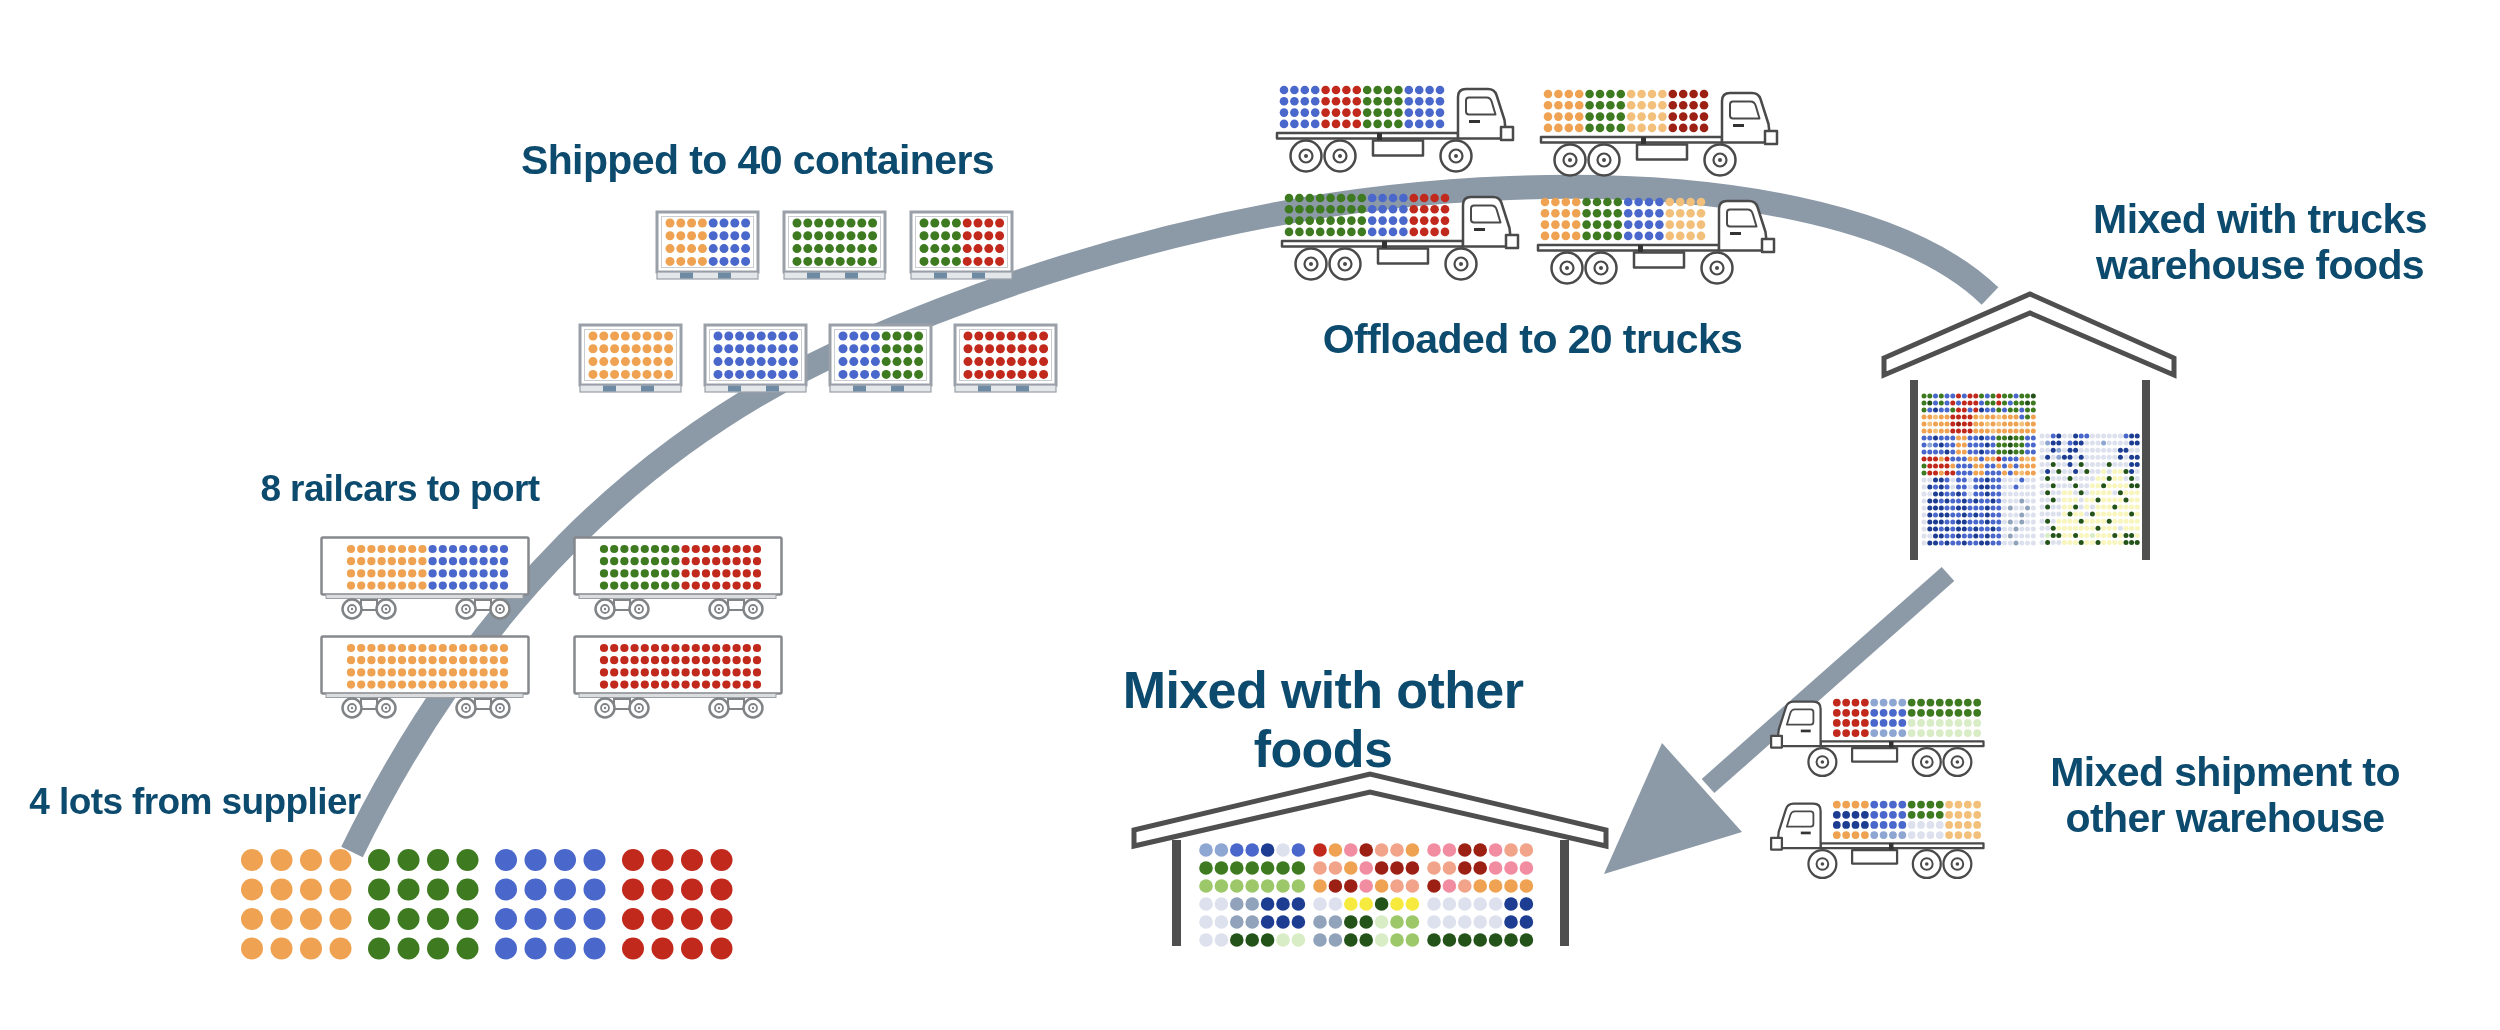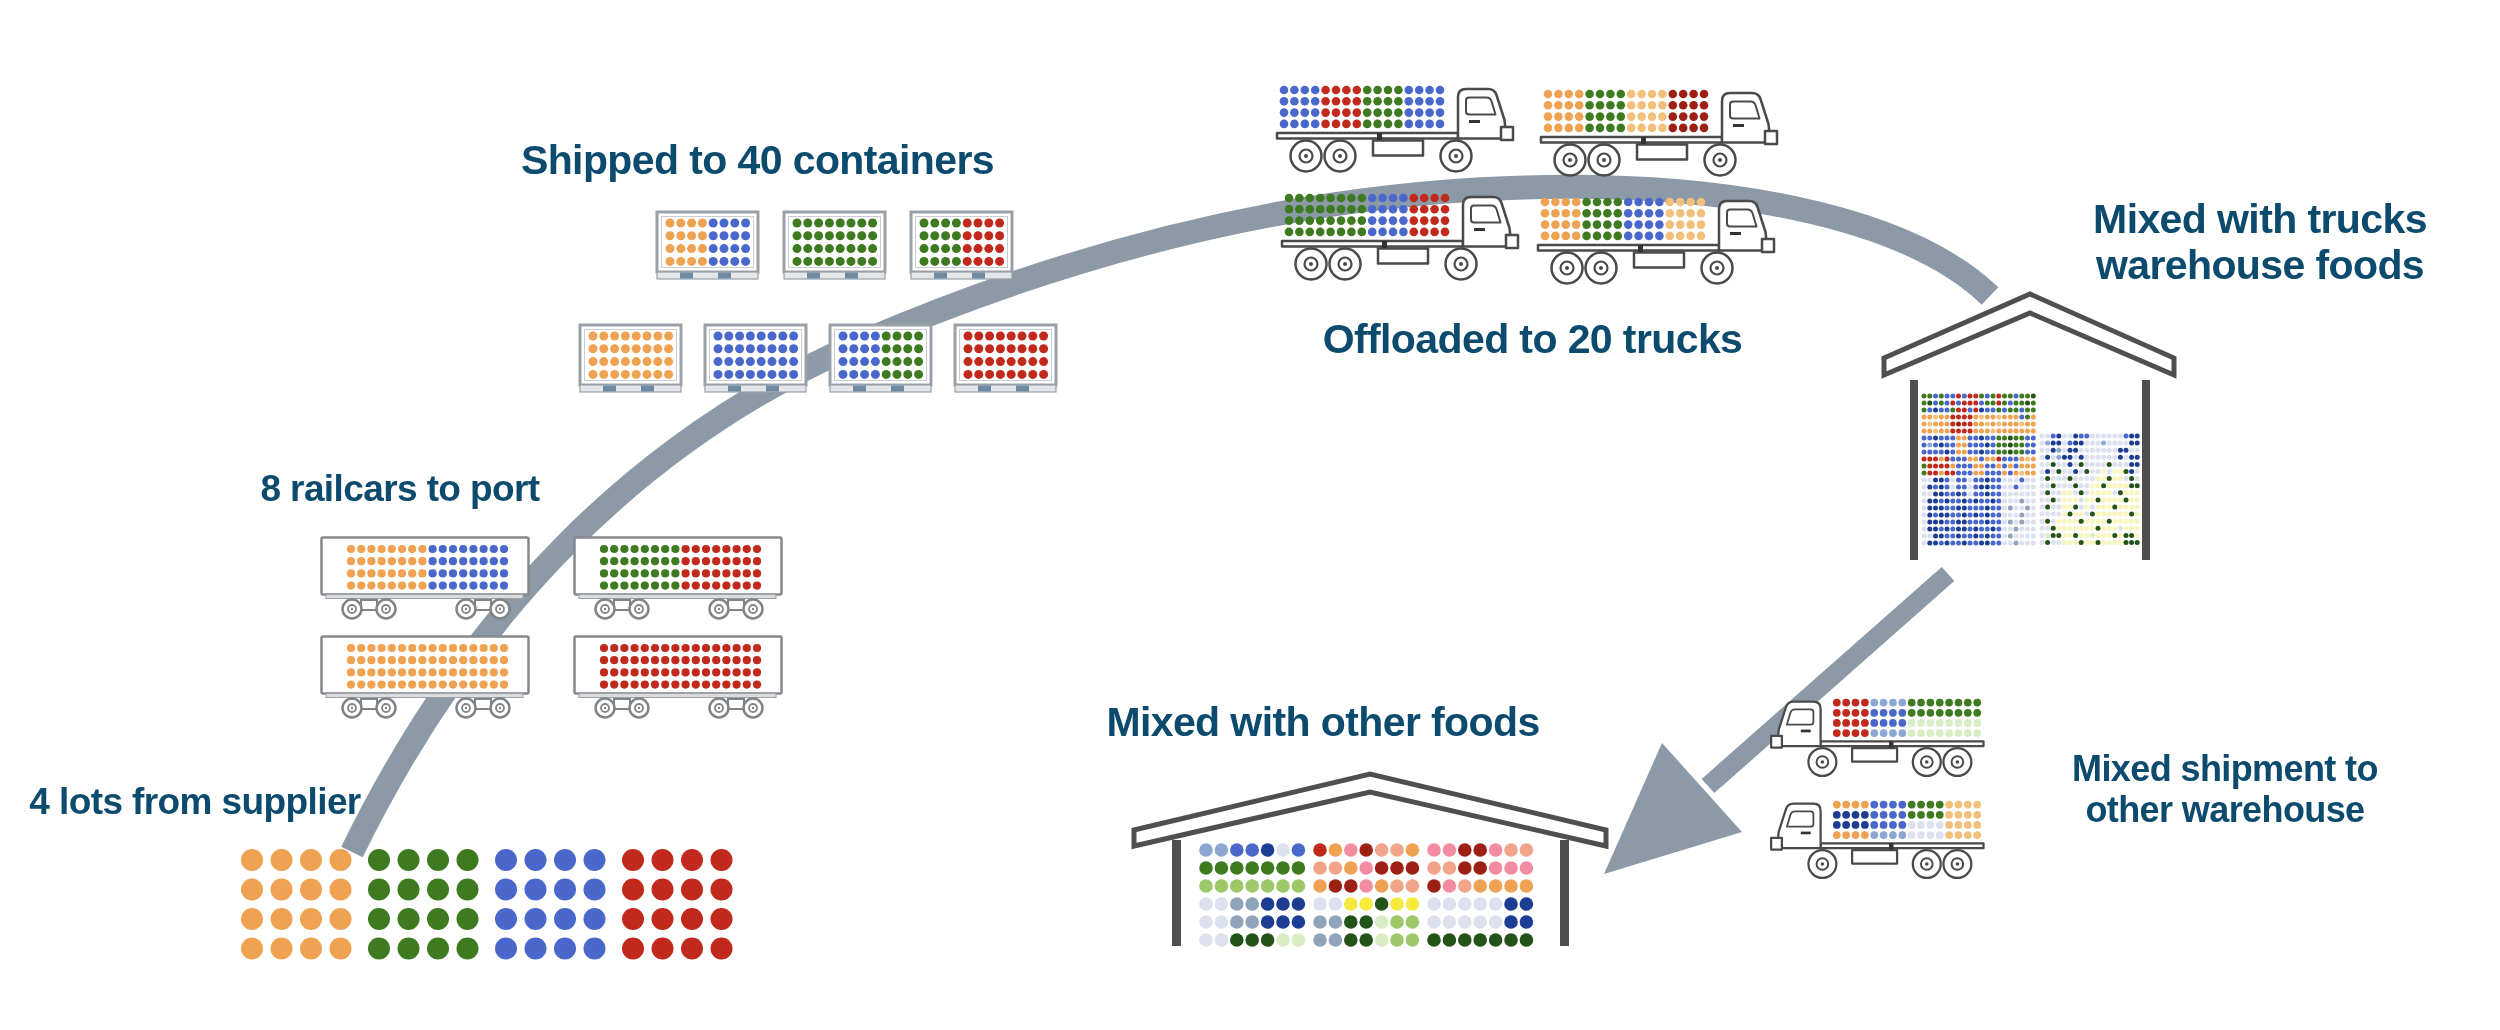--- a/index.html
+++ b/index.html
@@ -28,7 +28,7 @@
     <span>warehouse foods</span>
   </div>
 
-  <div class="lbl" style="left:1078px;top:699px;width:490px;font-size:41px;">
+  <div class="lbl" style="left:1078px;top:661px;width:490px;font-size:52px;">
     <span>Mixed with other foods</span>
   </div>
 

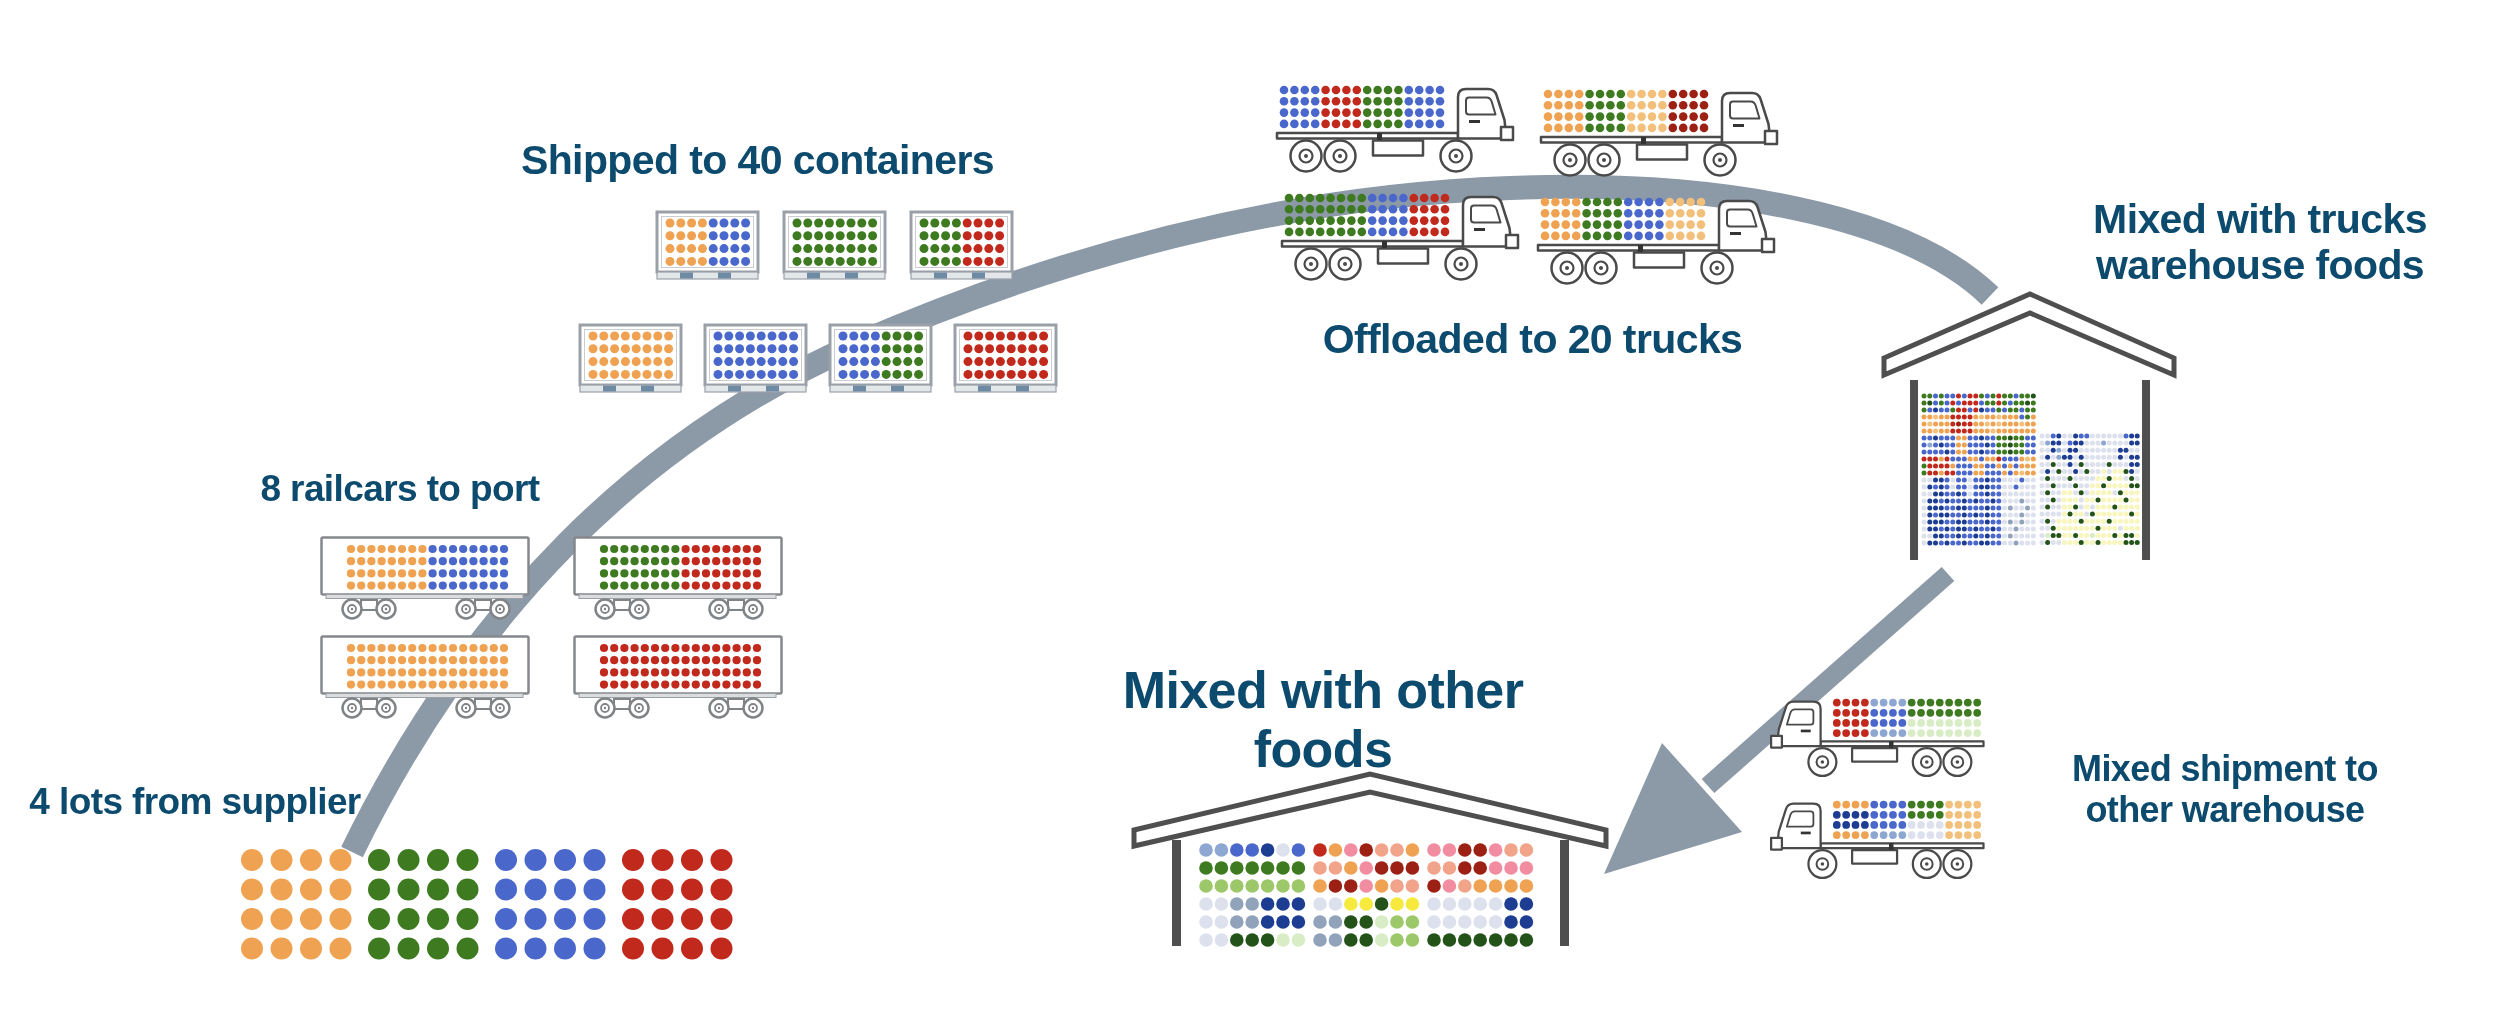--- a/index.html
+++ b/index.html
@@ -32,7 +32,7 @@
     <span>Mixed with other foods</span>
   </div>
 
-  <div class="lbl" style="left:1995px;top:749px;width:460px;font-size:36px;">
+  <div class="lbl" style="left:1995px;top:749px;width:460px;font-size:41px;">
     <span>Mixed shipment to</span>
     <span>other warehouse</span>
   </div>

